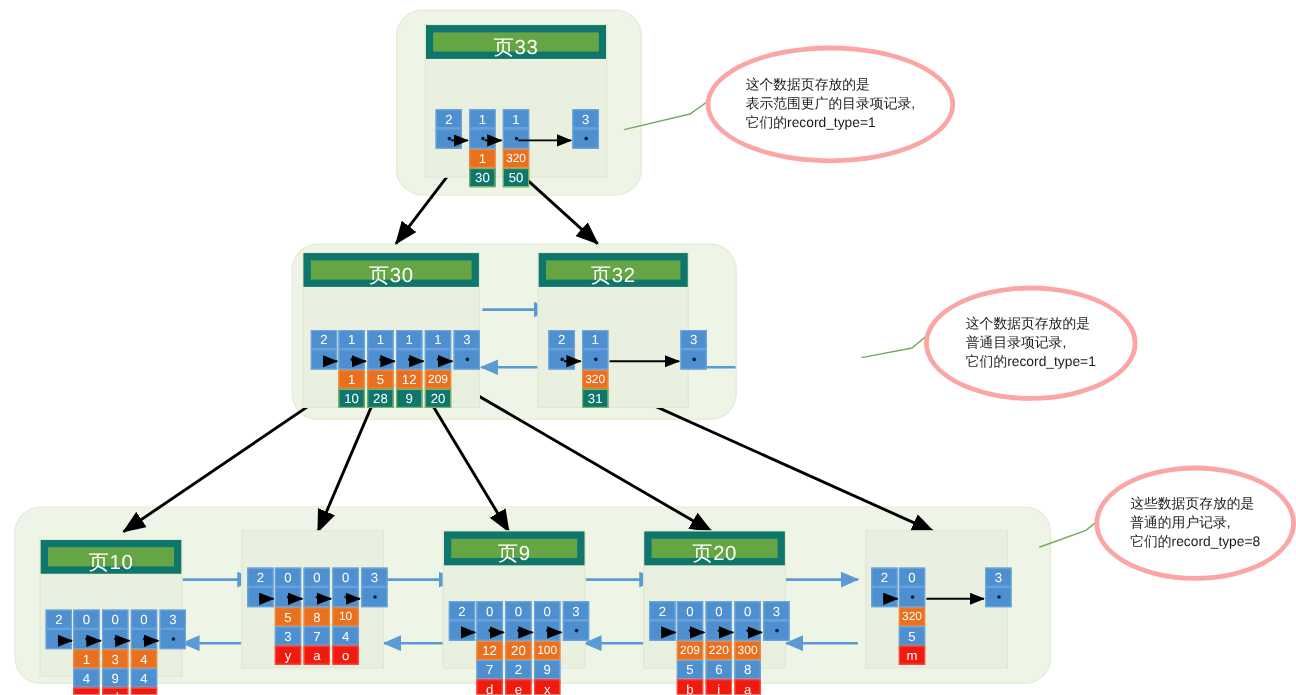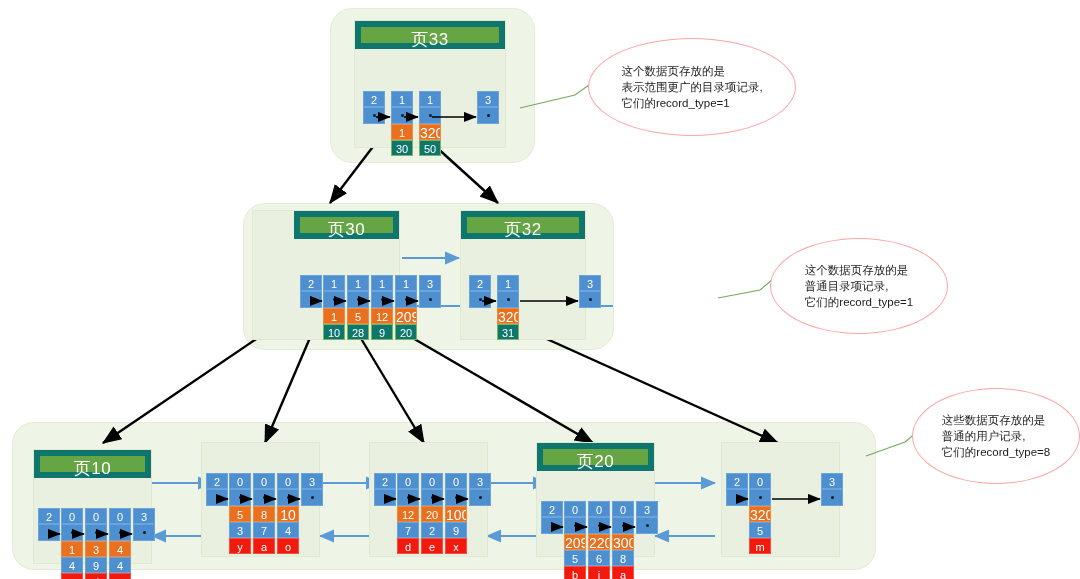--- a/index.html
+++ b/index.html
@@ -85,7 +85,7 @@
   
   .callout {
     position: absolute;
-    border: 1px solid #fca5a5;
+    border: 4px solid #fca5a5;
     border-radius: 50%;
     background: #ffffff;
     color: #1b1b1b;

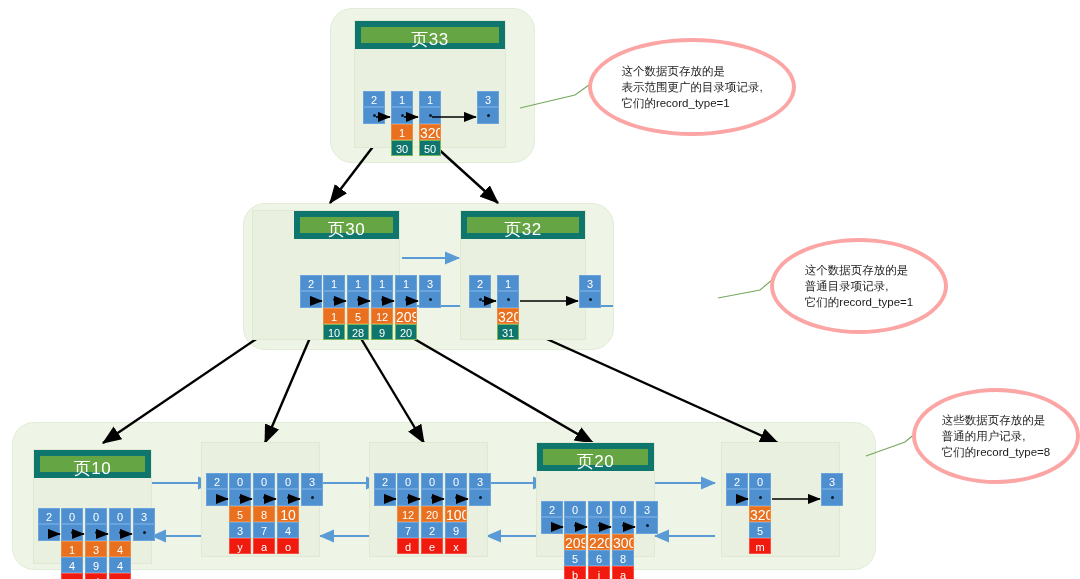--- a/index.html
+++ b/index.html
@@ -66,7 +66,7 @@
   .cell.orange { background: #e8701f; border-color: #f08b44; }
   .cell.green  { background: #0f766e; border-color: #7ab55a; }
   .cell.red    { background: #f01a0e; border-color: #ff4b3f; }
-  .cell.small  { font-size: 14px; }
+  .cell.small  { font-size: 10px; }
   .cell.dot {
     position: relative;
     height: 17px;

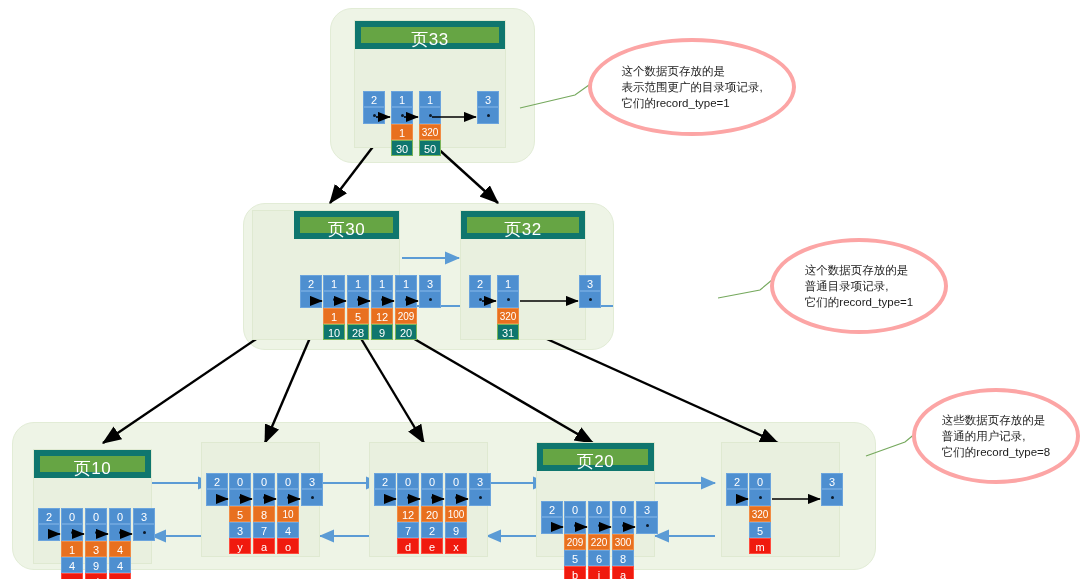--- a/index.html
+++ b/index.html
@@ -189,7 +189,7 @@
     </div>
   </div>
 
-  <div class="page" style="left:252px; top:210px; width:148px; height:130px;padding-left:41px;">
+  <div class="page" style="left:252px; top:210px; width:148px; height:130px;">
     <div class="page-title">页30</div>
     <div class="page-body" style="height:100px;">
       <div class="rec" style="left:6px; top:36px;">

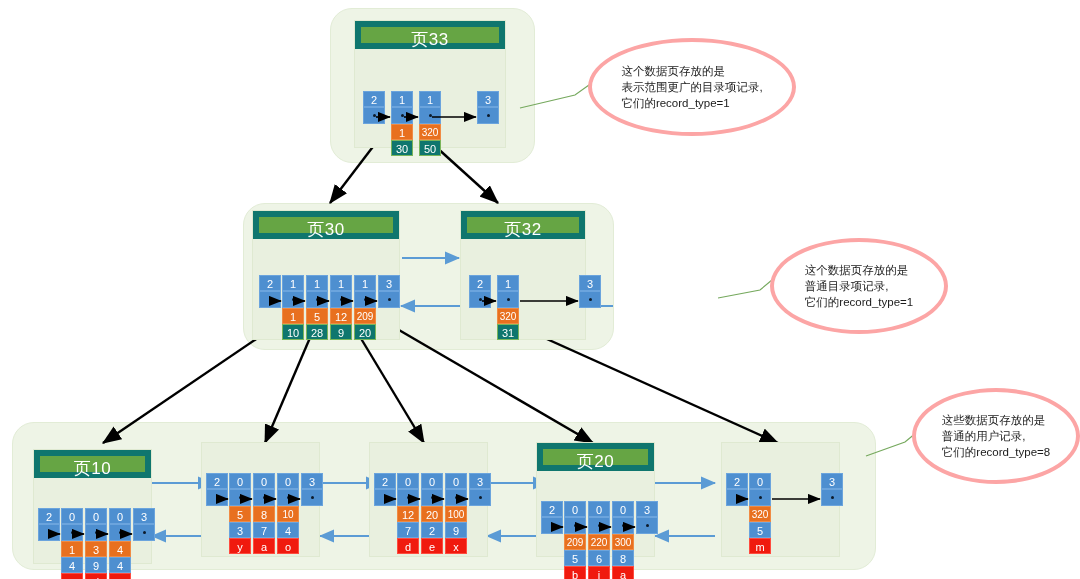--- a/index.html
+++ b/index.html
@@ -236,7 +236,7 @@
     </div>
   </div>
 
-  <div class="page" style="left:460px; top:210px; width:126px; height:130px;">
+  <div class="page" style="left:448px; top:210px; width:126px; height:130px;">
     <div class="page-title">页32</div>
     <div class="page-body" style="height:100px;">
       <div class="rec" style="left:8px; top:36px;">

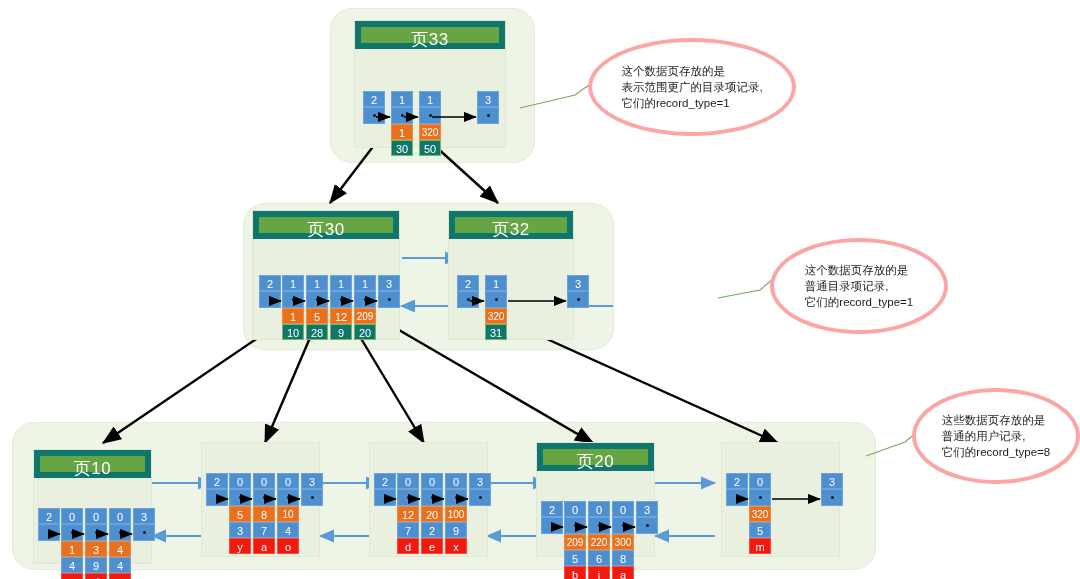--- a/index.html
+++ b/index.html
@@ -348,6 +348,7 @@
   </div>
 
   <div class="page" style="left:369px; top:442px; width:119px; height:115px;">
+    <div class="page-title">页9</div>
     <div class="page-body" style="height:85px;">
       <div class="rec" style="left:4px; top:30px;">
         <div class="cell blue">2</div>

